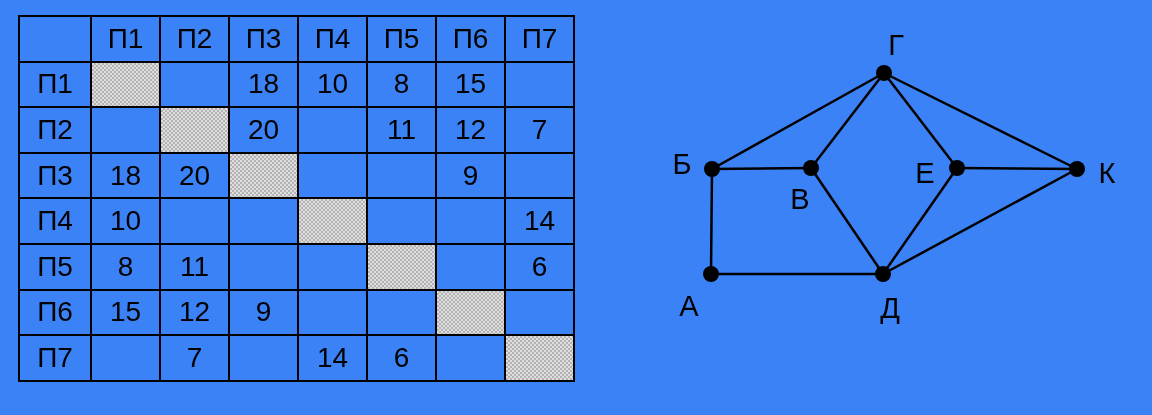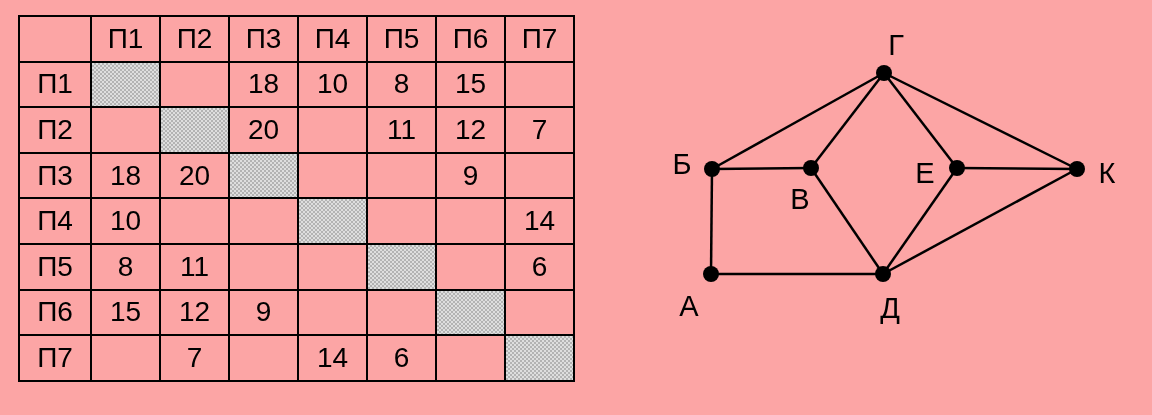--- a/index.html
+++ b/index.html
@@ -12,7 +12,7 @@
     position: relative;
     width: 1152px;
     height: 415px;
-    background: #fca5a5;
+    background: #3b82f6;
     overflow: hidden;
   }
   

